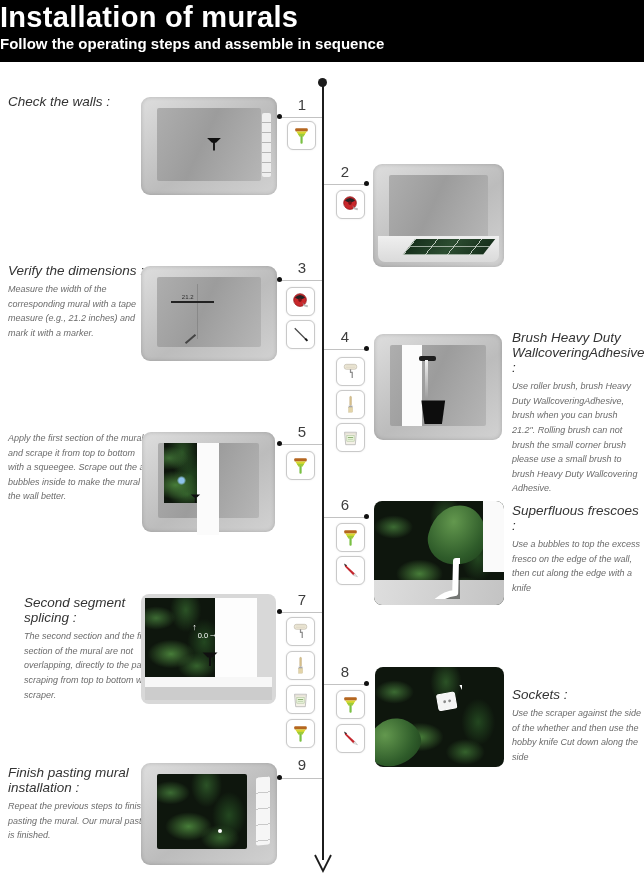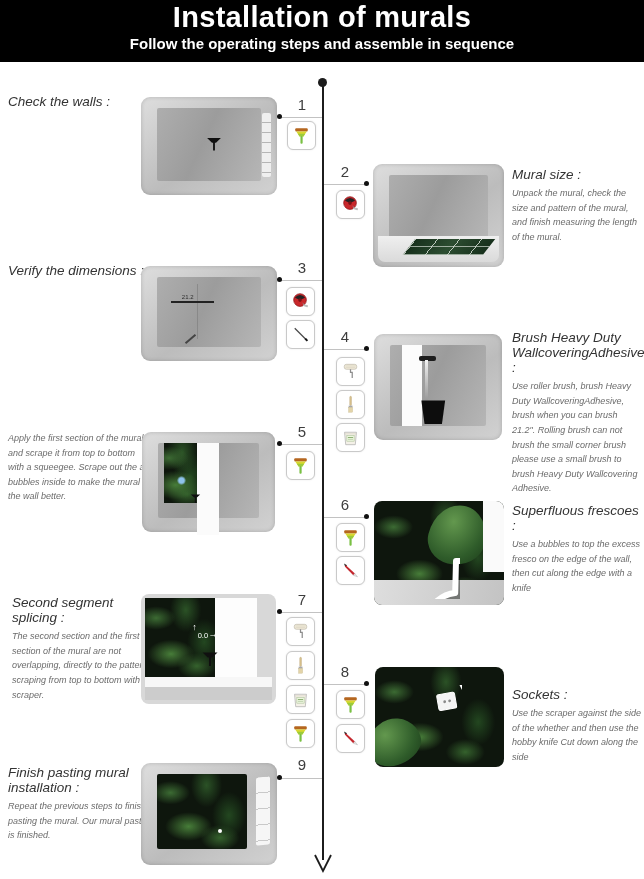--- a/index.html
+++ b/index.html
@@ -7,7 +7,7 @@
         font-family:"Liberation Sans",sans-serif;}
 
   
-  #header{position:absolute;left:0;top:0;width:644px;height:62px;background:#000;color:#fff;text-align:center;}
+  #header{position:absolute;left:0;top:0;width:644px;height:62px;background:#000;color:#fff;}
   #header h1{margin:0;padding-top:1px;font-size:29px;font-weight:600;letter-spacing:0.3px;}
   #header h2{margin:1px 0 0;font-size:15px;font-weight:600;}
 

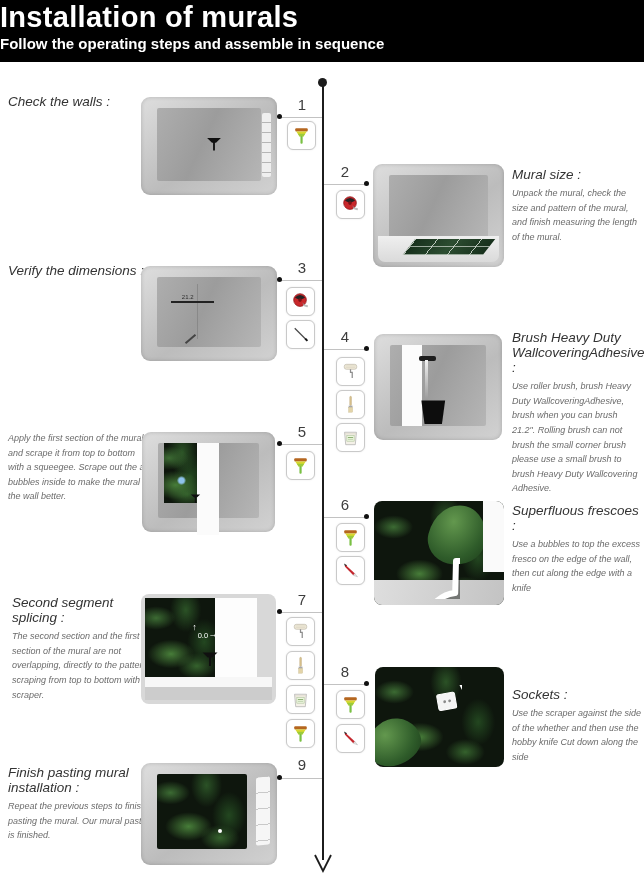--- a/index.html
+++ b/index.html
@@ -224,10 +224,6 @@
       <div class="tiles2"></div>
     </div>
   </div>
-  <div class="txt s2-txt">
-    <h3>Mural size :</h3>
-    <p>Unpack the mural, check the size and pattern of the mural, and finish measuring the length of the mural.</p>
-  </div>
 
   <div class="txt s3-txt">
     <h3>Verify the dimensions :</h3>

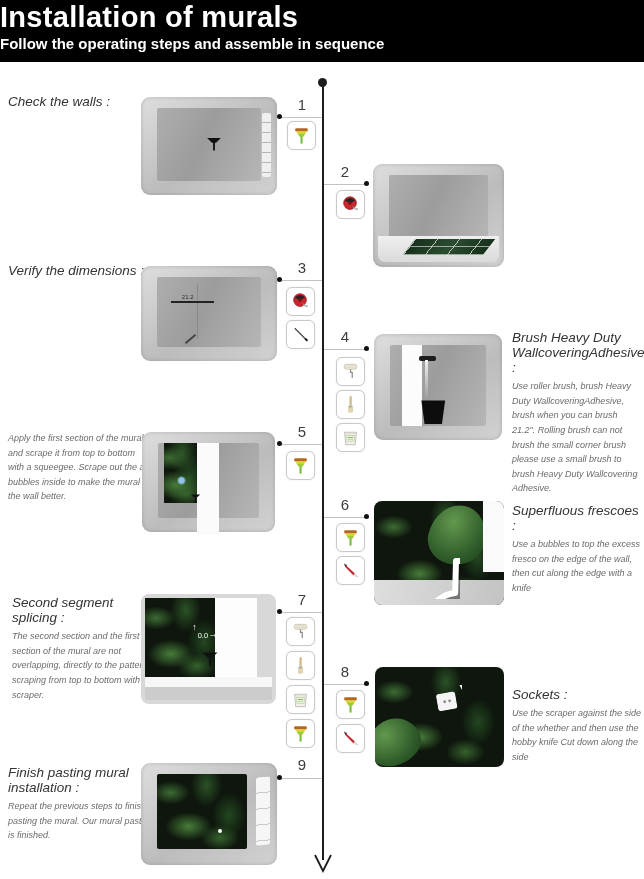--- a/index.html
+++ b/index.html
@@ -227,6 +227,7 @@
 
   <div class="txt s3-txt">
     <h3>Verify the dimensions :</h3>
+    <p>Measure the width of the corresponding mural with a tape measure (e.g., 21.2 inches) and mark it with a marker.</p>
   </div>
   <div class="room s3-room">
     <div class="wall">

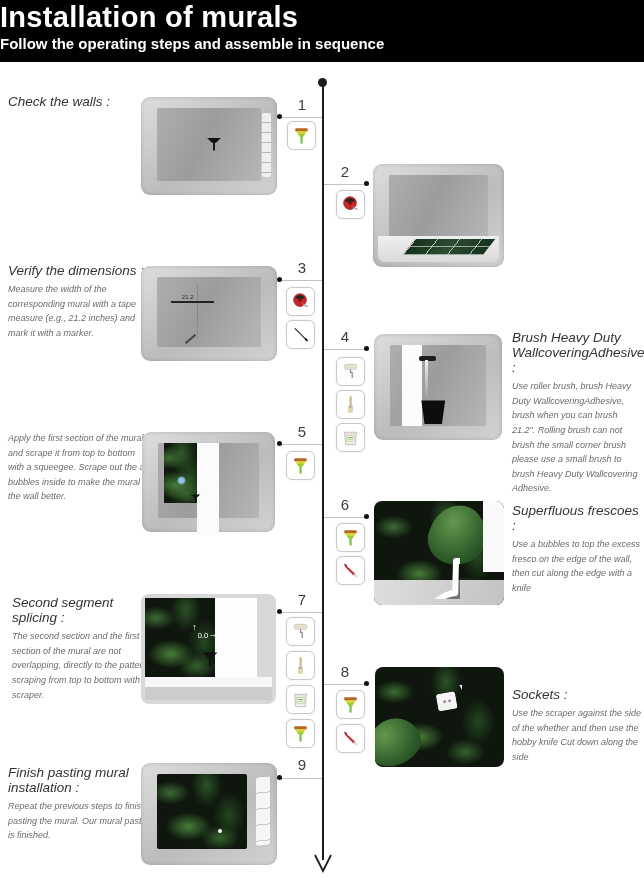--- a/index.html
+++ b/index.html
@@ -109,7 +109,7 @@
   .s6-txt{left:512px;top:503px;width:130px}.s6-img{left:374px;top:501px;width:130px;height:104px}
   .s6-num{left:327px;top:496px;width:36px} .s6-line{left:324px;top:517px;width:42px}
   .s6-dot{left:364px;top:514px}            .s6-tools{left:336px;top:523px}
-  .s7-txt{left:12px;top:595px;width:148px}  .s7-img{left:141px;top:594px;width:135px;height:110px;background:#d8d8d8;}
+  .s7-txt{left:24px;top:595px;width:148px}  .s7-img{left:141px;top:594px;width:135px;height:110px;background:#d8d8d8;}
   .s7-num{left:284px;top:591px;width:36px} .s7-line{left:281px;top:612px;width:41px}
   .s7-dot{left:277px;top:609px}            .s7-tools{left:286px;top:617px;gap:5px}
   .s8-txt{left:512px;top:687px;width:130px}.s8-img{left:375px;top:667px;width:129px;height:100px}

